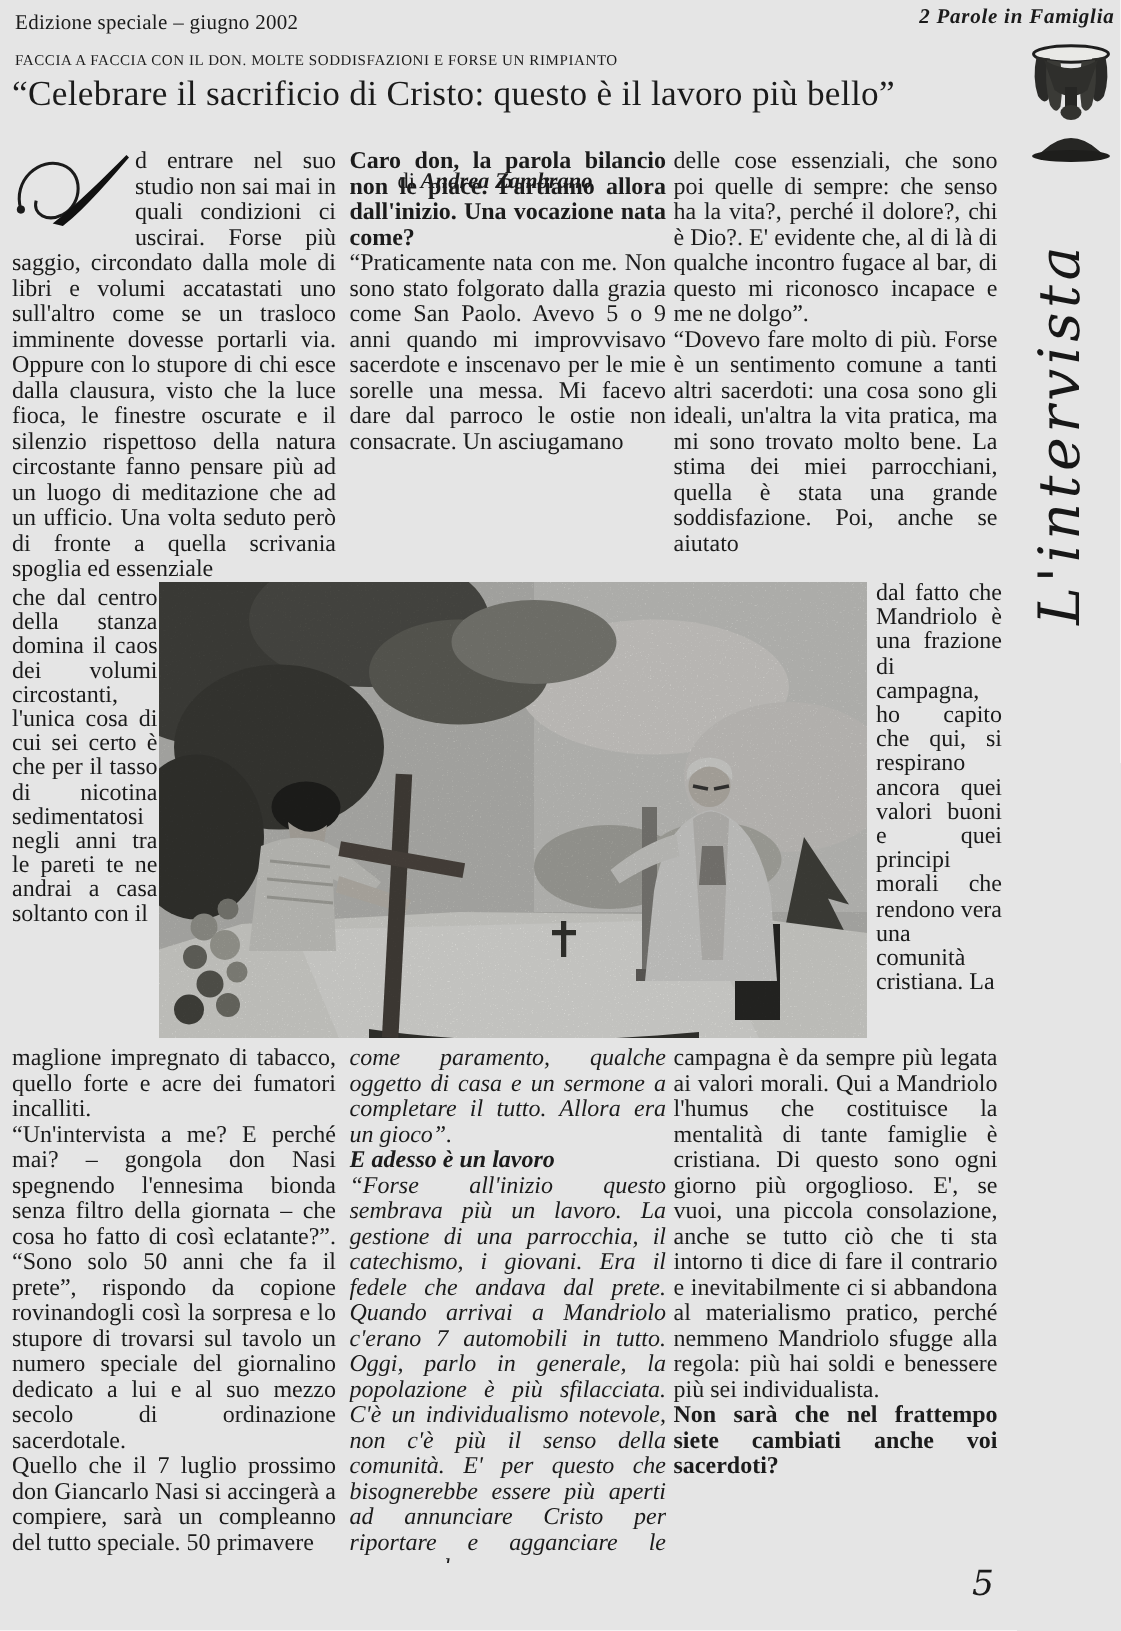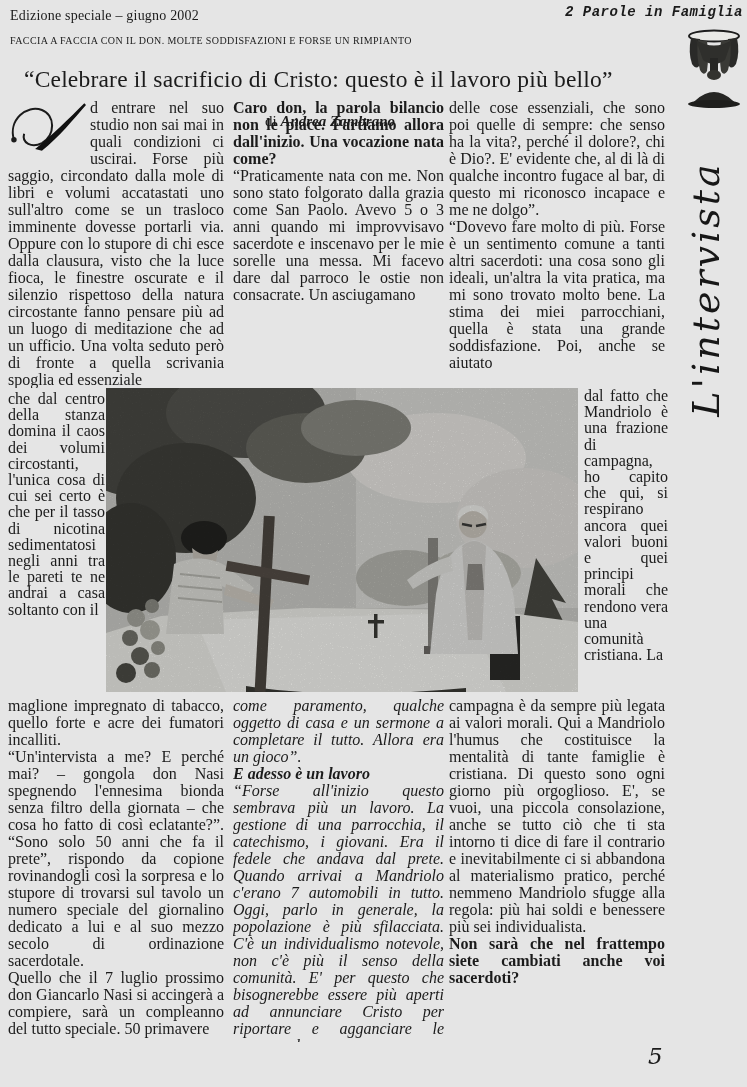--- a/index.html
+++ b/index.html
@@ -8,7 +8,7 @@
     font-family:"Liberation Serif",serif;color:#1b1b1b;overflow:hidden;
   }
   .edition{position:absolute;left:10px;top:8px;font-size:14px;letter-spacing:.2px;}
-  .masthead{position:absolute;right:4px;top:4px;font-family:Liberation Mono, monospace;
+  .masthead{position:absolute;right:4px;top:4px;font-family:Liberation Serif, serif;
     font-style:italic;font-weight:bold;font-size:14px;letter-spacing:.5px;}
   .chalice{position:absolute;left:686px;top:28px;}
   .kicker{position:absolute;left:10px;top:35px;font-size:10px;letter-spacing:.4px;white-space:nowrap;}

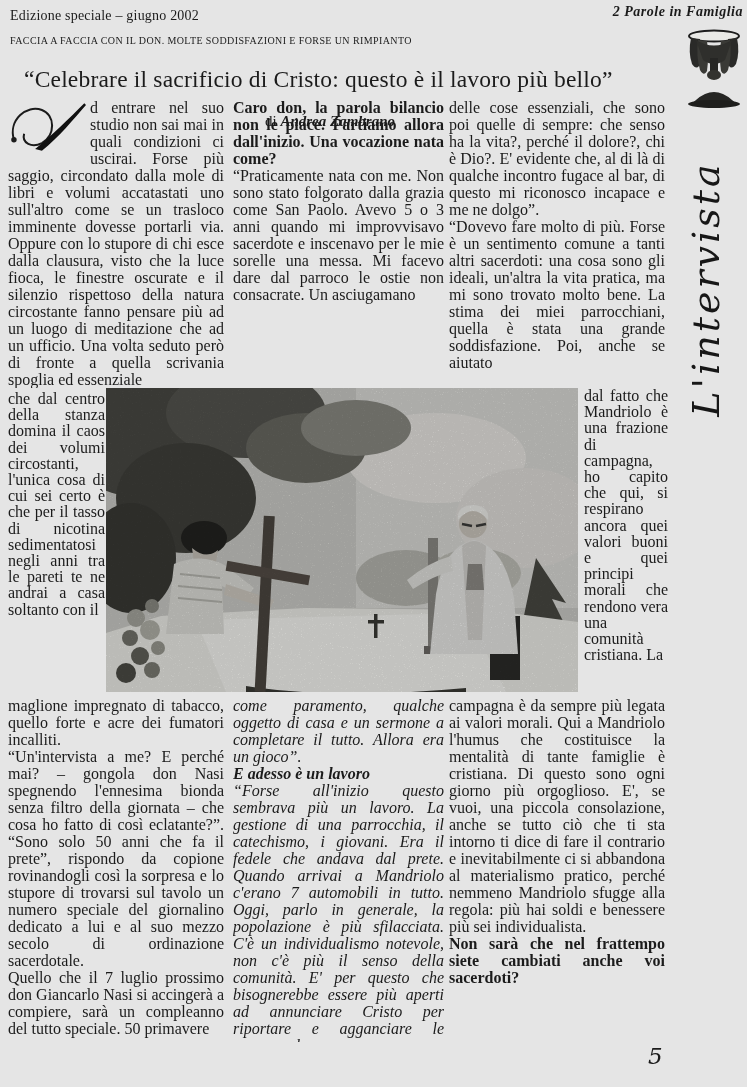--- a/index.html
+++ b/index.html
@@ -12,7 +12,7 @@
     font-style:italic;font-weight:bold;font-size:14px;letter-spacing:.5px;}
   .chalice{position:absolute;left:686px;top:28px;}
   .kicker{position:absolute;left:10px;top:35px;font-size:10px;letter-spacing:.4px;white-space:nowrap;}
-  .headline{position:absolute;left:8px;top:50px;width:660px;margin:16px;
+  .headline{position:absolute;left:8px;top:50px;width:660px;margin:0;
     font-size:23.5px;font-weight:normal;letter-spacing:.2px;white-space:nowrap;}
   .byline{position:absolute;left:0;top:81px;width:660px;text-align:center;font-size:15px;margin-top:32px;}
   .byline b{font-style:italic;}

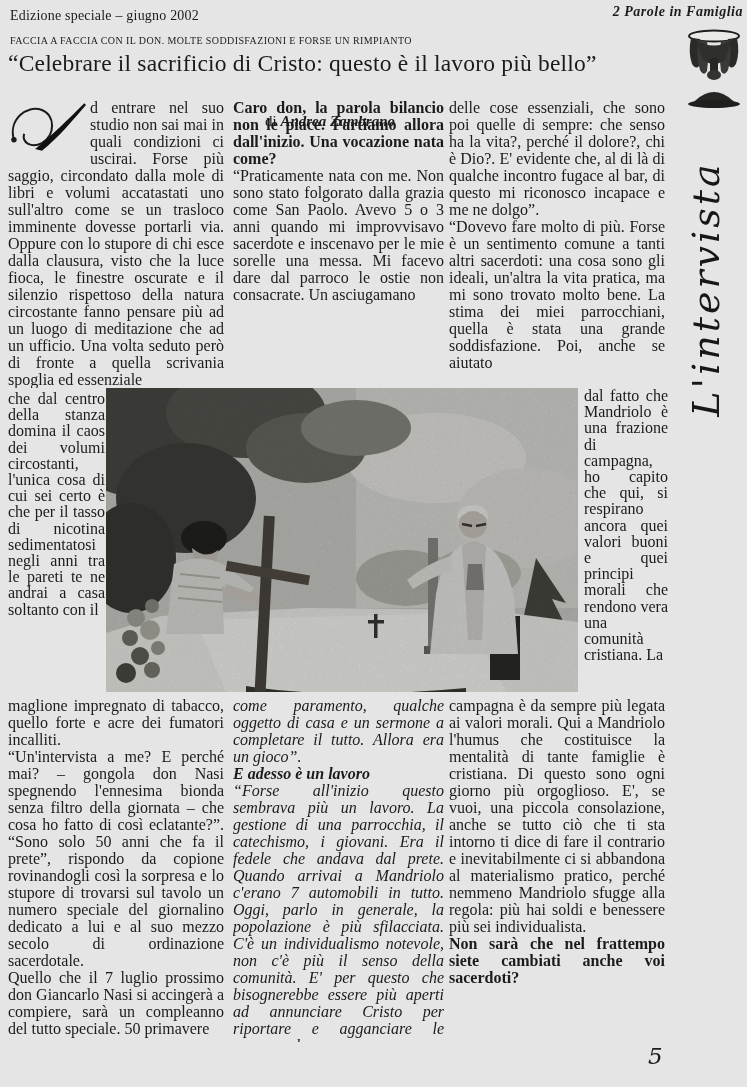--- a/index.html
+++ b/index.html
@@ -77,7 +77,7 @@
 
   <div class="seg c2a">
     <p class="q">Caro don, la parola bilancio non le piace. Partiamo allora dall'inizio. Una vocazione nata come?</p>
-    <p>“Praticamente nata con me. Non sono stato folgorato dalla grazia come San Paolo. Avevo 5 o 3 anni quando mi improvvisavo sacerdote e inscenavo per le mie sorelle una messa. Mi facevo dare dal parroco le ostie non consacrate. Un asciugamano</p>
+    <p>“Praticamente nata con me. Non sono stato folgorato dalla grazia come San Paolo. Avevo 5 o 9 anni quando mi improvvisavo sacerdote e inscenavo per le mie sorelle una messa. Mi facevo dare dal parroco le ostie non consacrate. Un asciugamano</p>
   </div>
 
   <div class="seg c3a">

